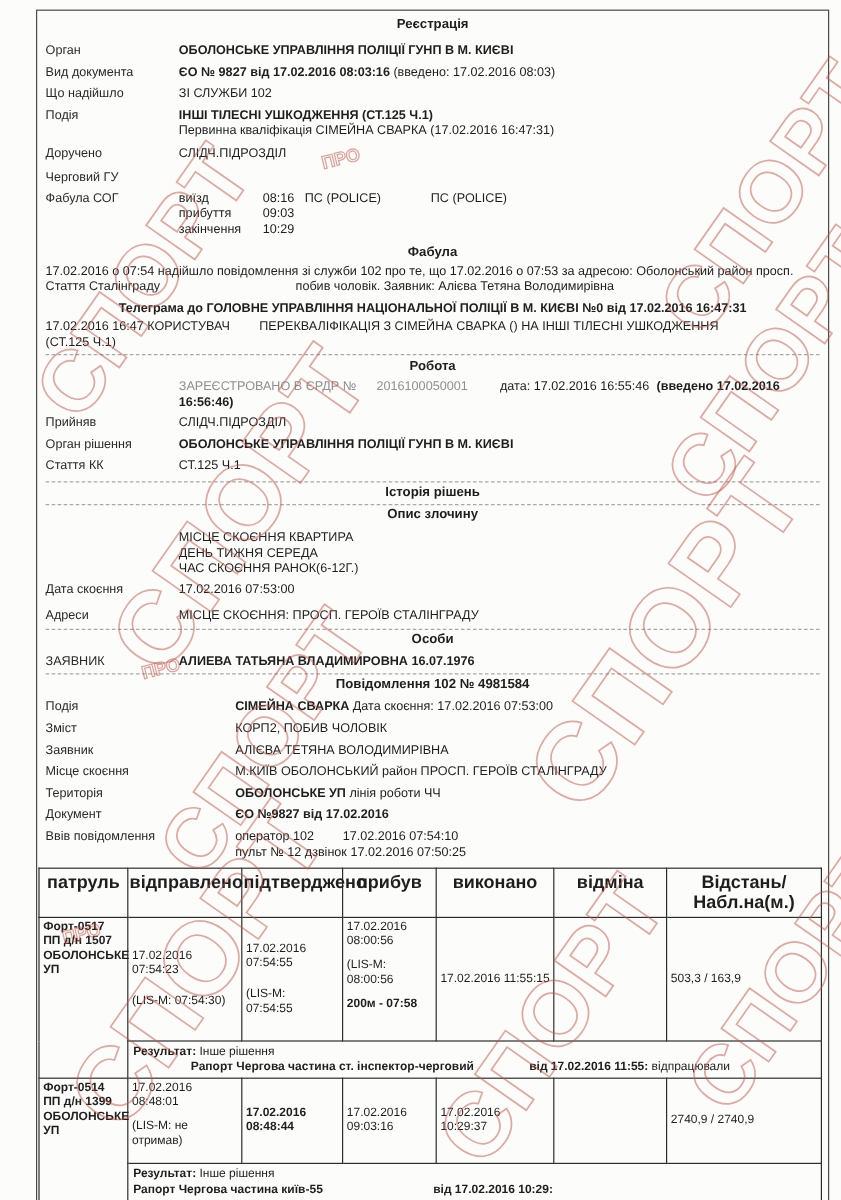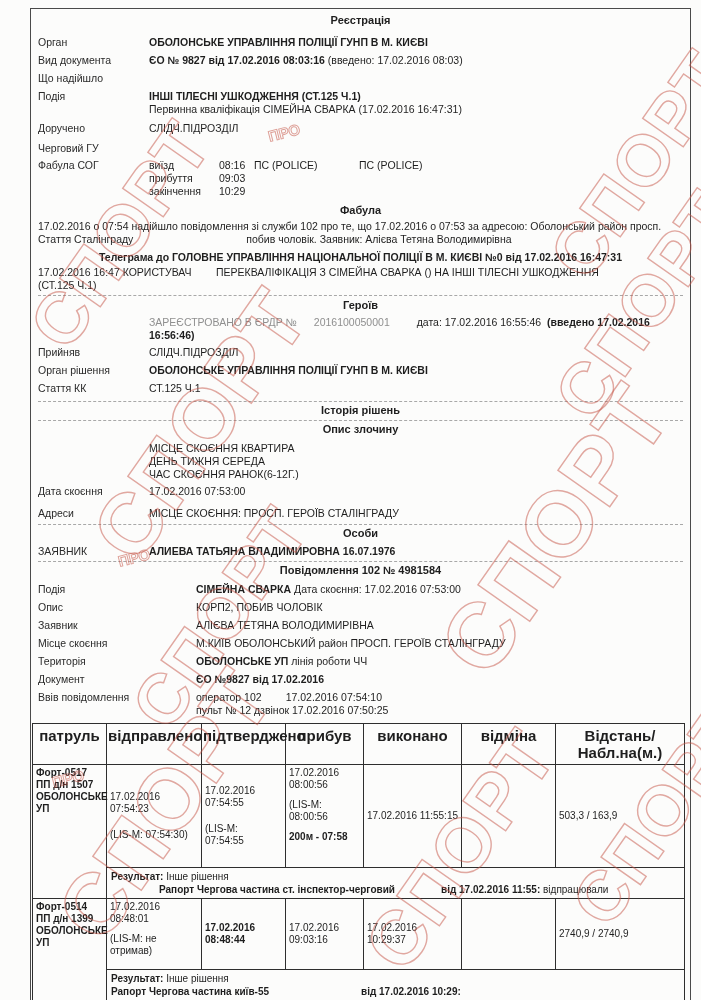--- a/index.html
+++ b/index.html
@@ -75,6 +75,7 @@
 
     <div class="row">
       <span class="lbl">Що надійшло</span>
+      <span class="val">ЗІ СЛУЖБИ 102</span>
     </div>
 
     <div class="row" style="margin-bottom:6px;">

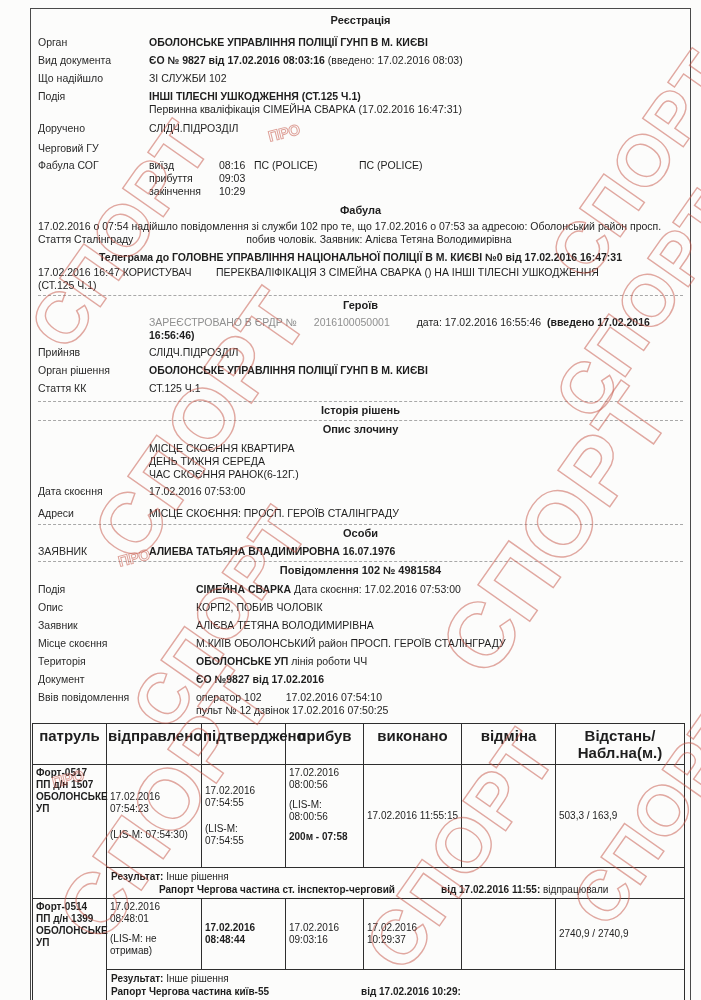--- a/index.html
+++ b/index.html
@@ -132,7 +132,7 @@
 
     <div class="dash"></div>
 
-    <div class="sec-title" style="margin-bottom:4px;">Героїв</div>
+    <div class="sec-title" style="margin-bottom:4px;">Робота</div>
     <div class="row" style="margin-bottom:4px;">
       <span class="lbl"></span>
       <span class="val">

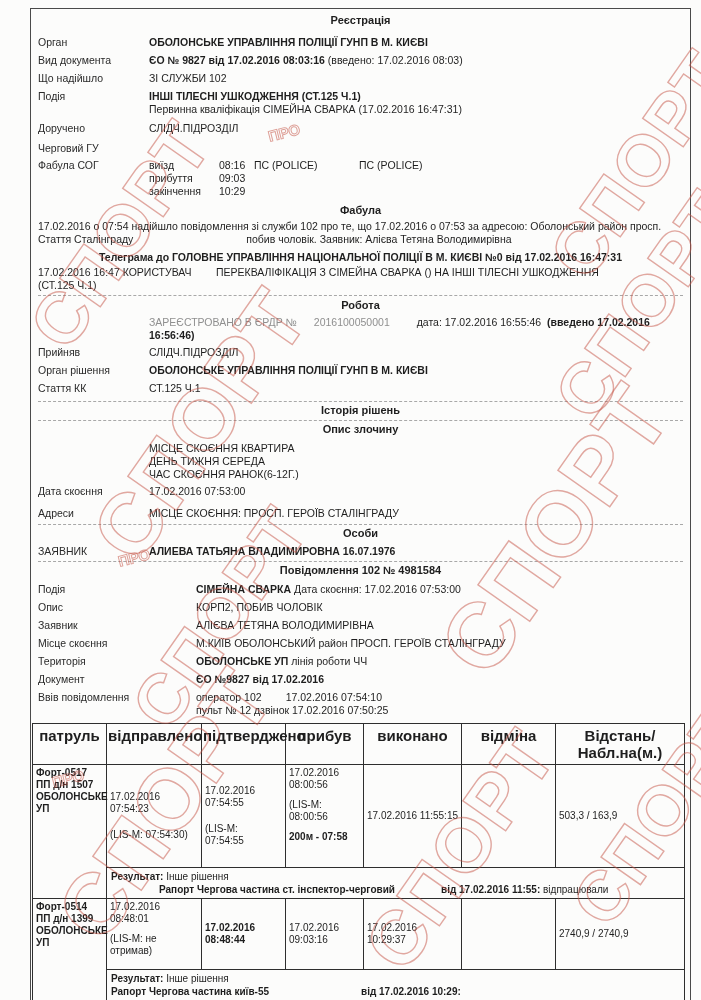--- a/index.html
+++ b/index.html
@@ -195,7 +195,7 @@
       <span class="val"><span class="b">СІМЕЙНА СВАРКА</span><span> Дата скоєння: 17.02.2016 07:53:00</span></span>
     </div>
     <div class="row">
-      <span class="lbl2">Опис</span>
+      <span class="lbl2">Зміст</span>
       <span class="val">КОРП2, ПОБИВ ЧОЛОВІК</span>
     </div>
     <div class="row">

